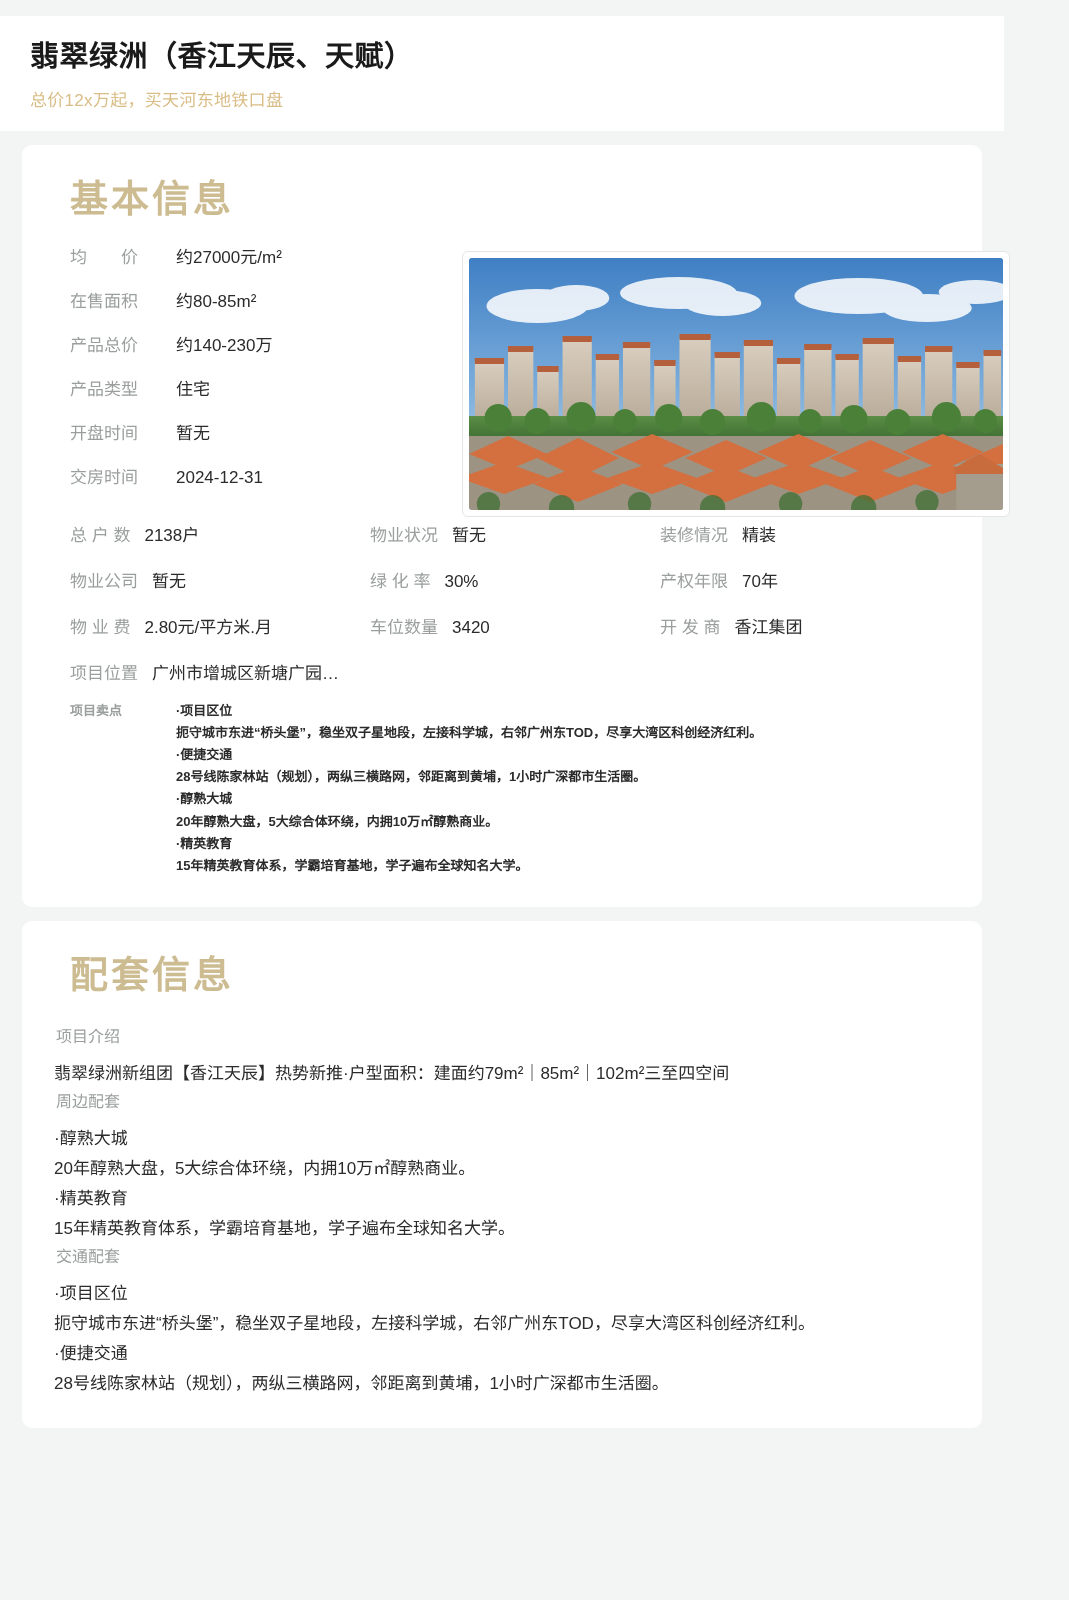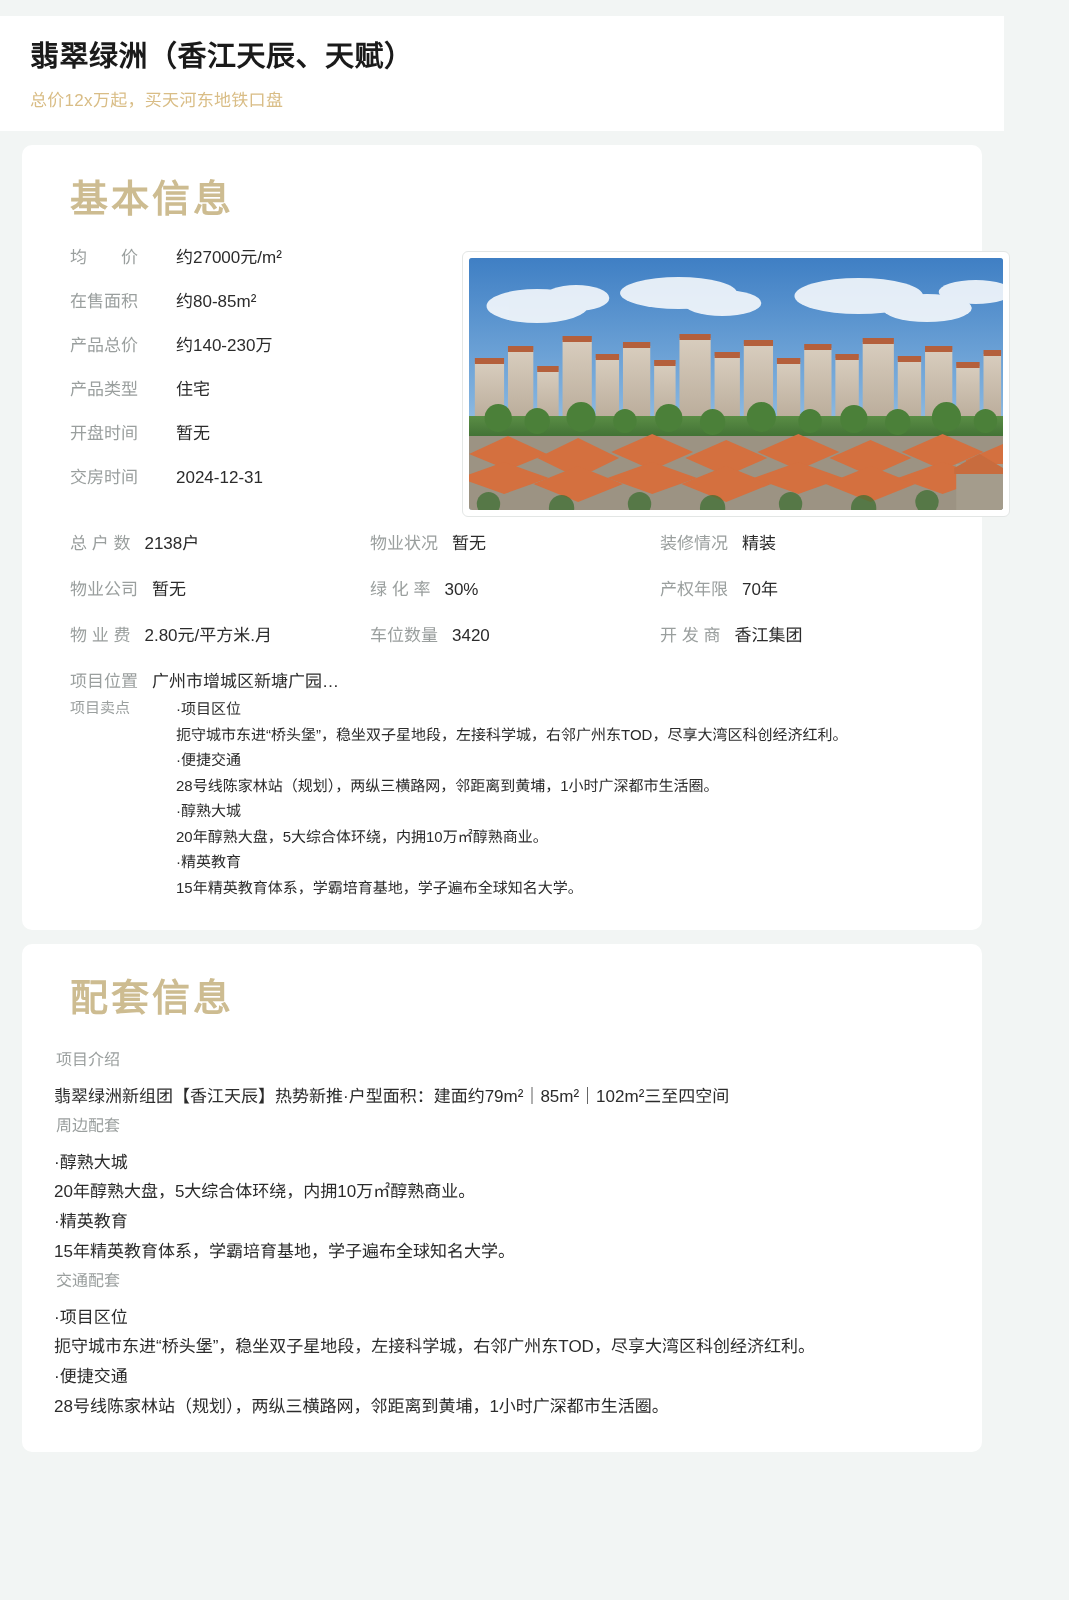--- a/index.html
+++ b/index.html
@@ -118,7 +118,7 @@
     grid-template-columns: 300px 290px auto;
     column-gap: 0px;
     row-gap: 21px;
-    margin-top: 12px;
+    margin-top: 4px;
     padding-left: 18px;
   }
   .basic-grid .cell {

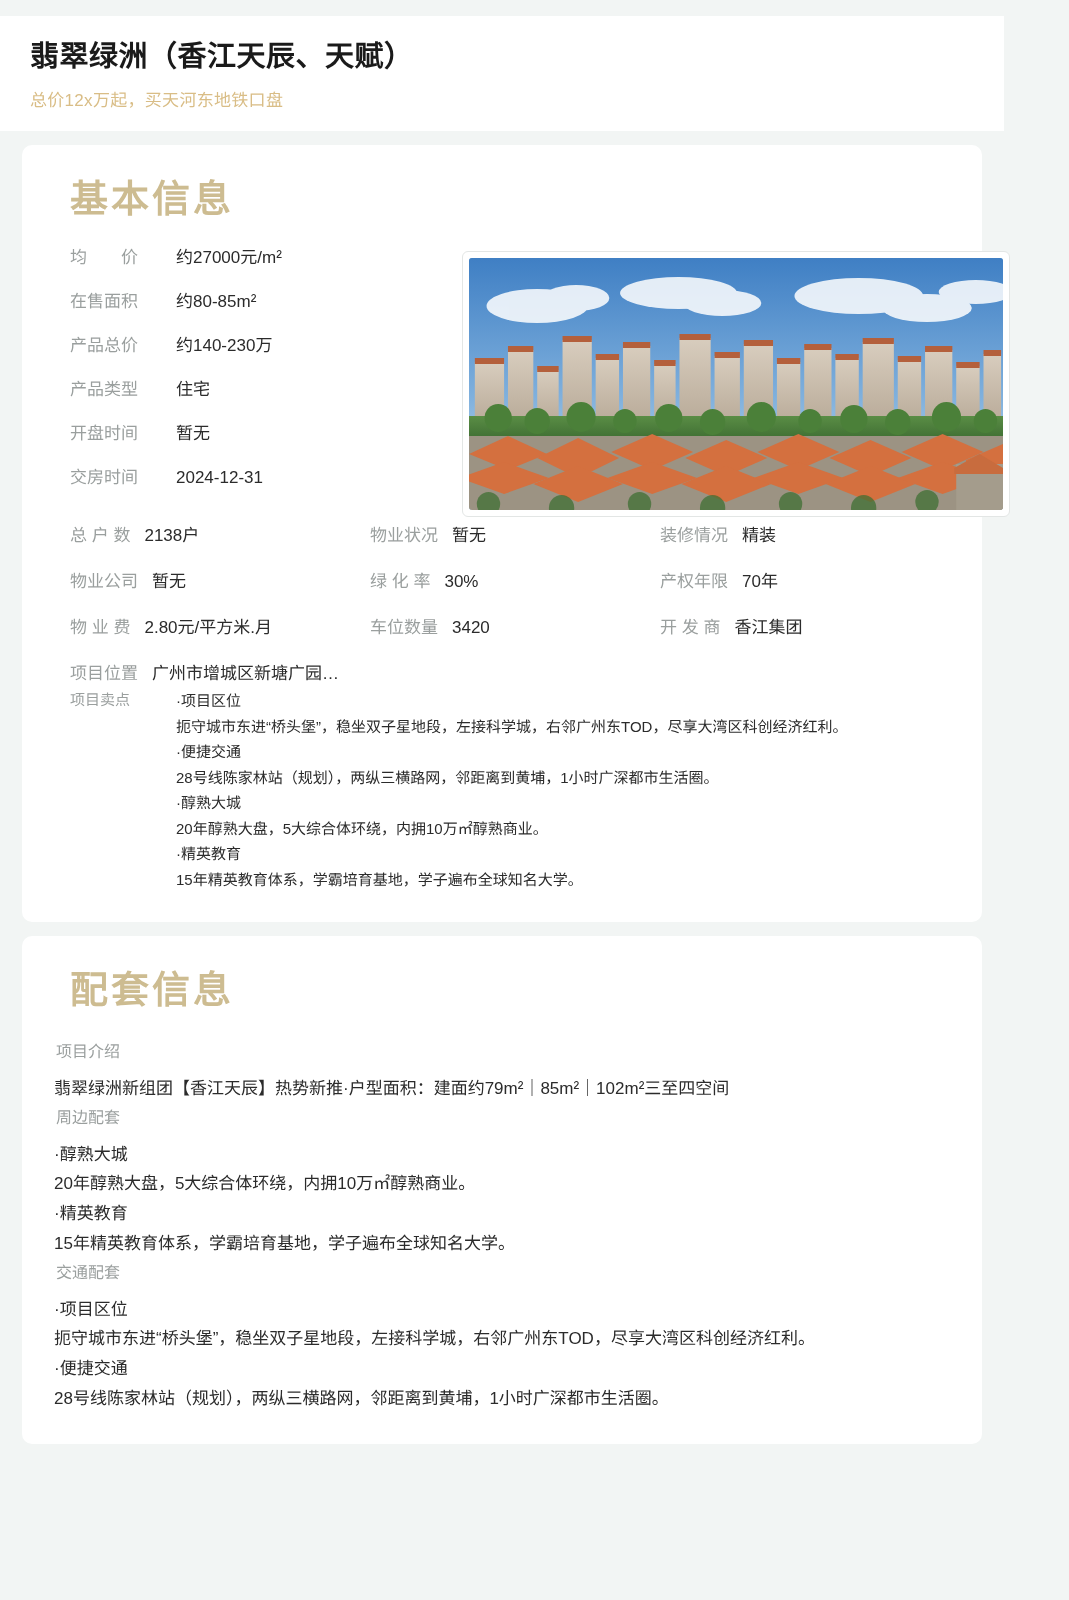--- a/index.html
+++ b/index.html
@@ -136,8 +136,9 @@
     display: flex;
     align-items: flex-start;
     padding-left: 18px;
-    margin-top: 4px;
-    font-size: 15px;
+    margin-top: 16px;
+    font-size: 13px;
+    font-weight: bold;
   }
   .sell .lbl { flex: 0 0 92px; color:#9a9f9e; }
   .sell .sell-body {

